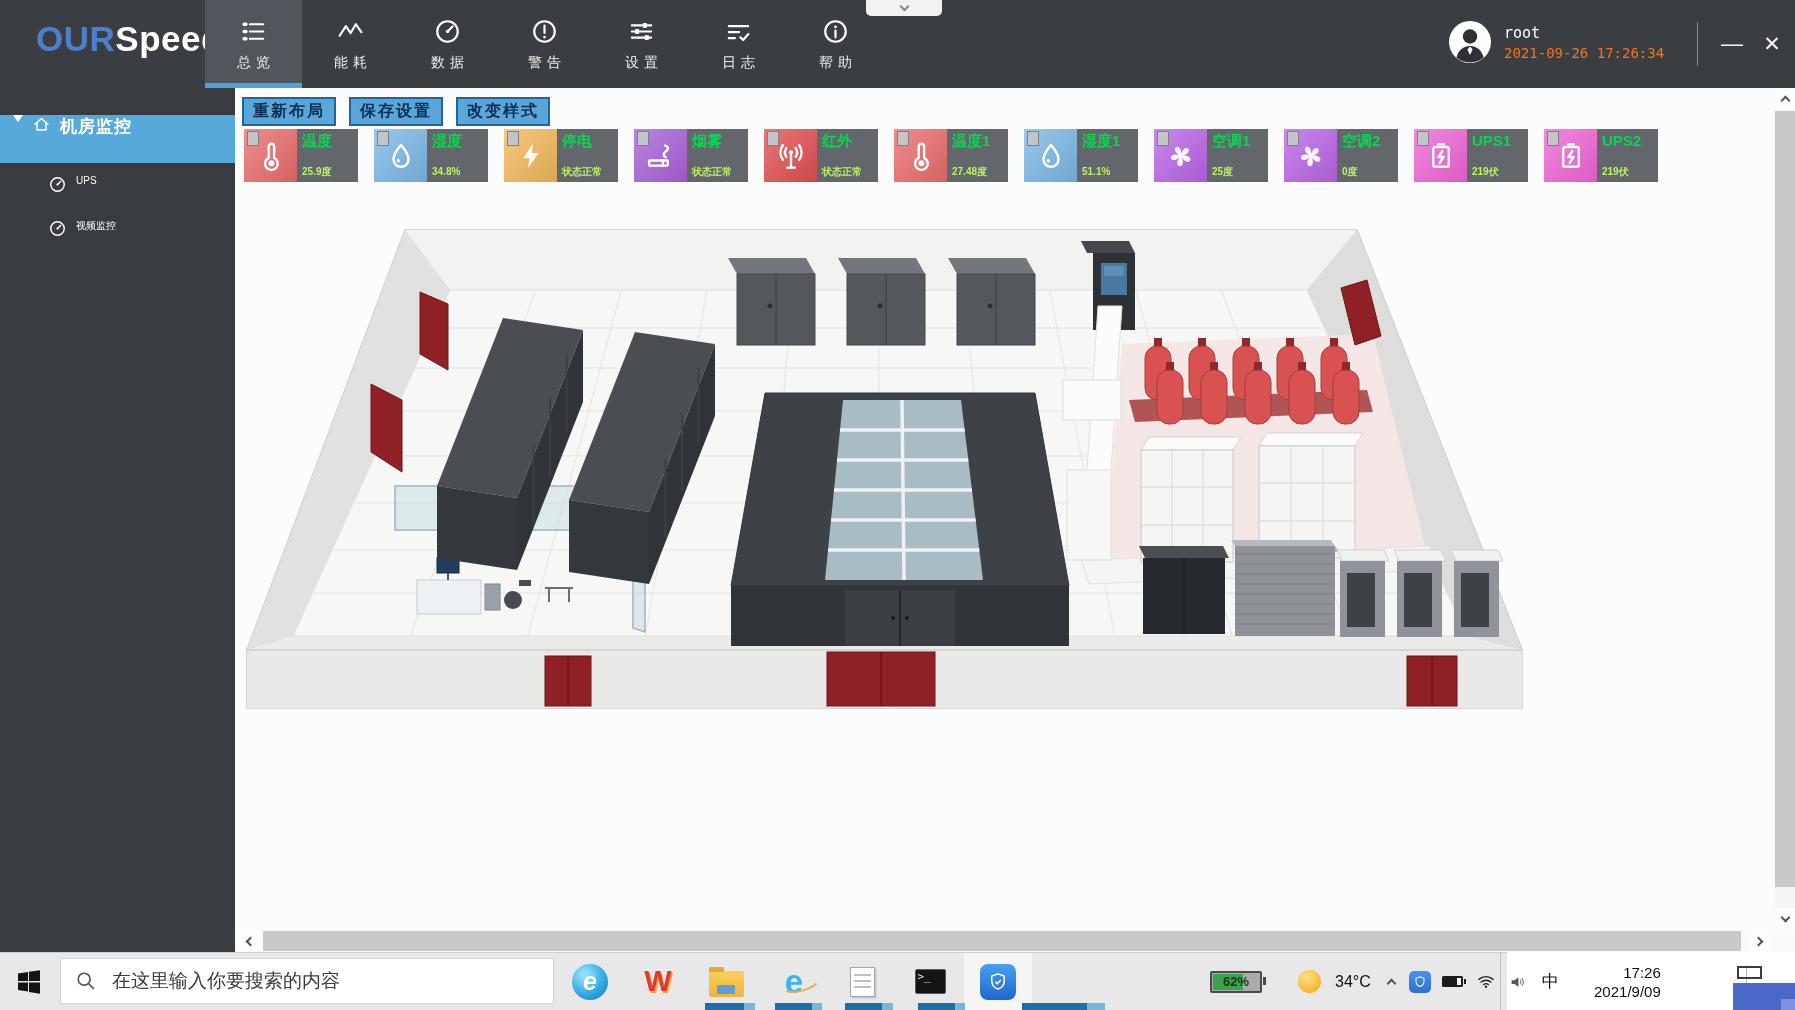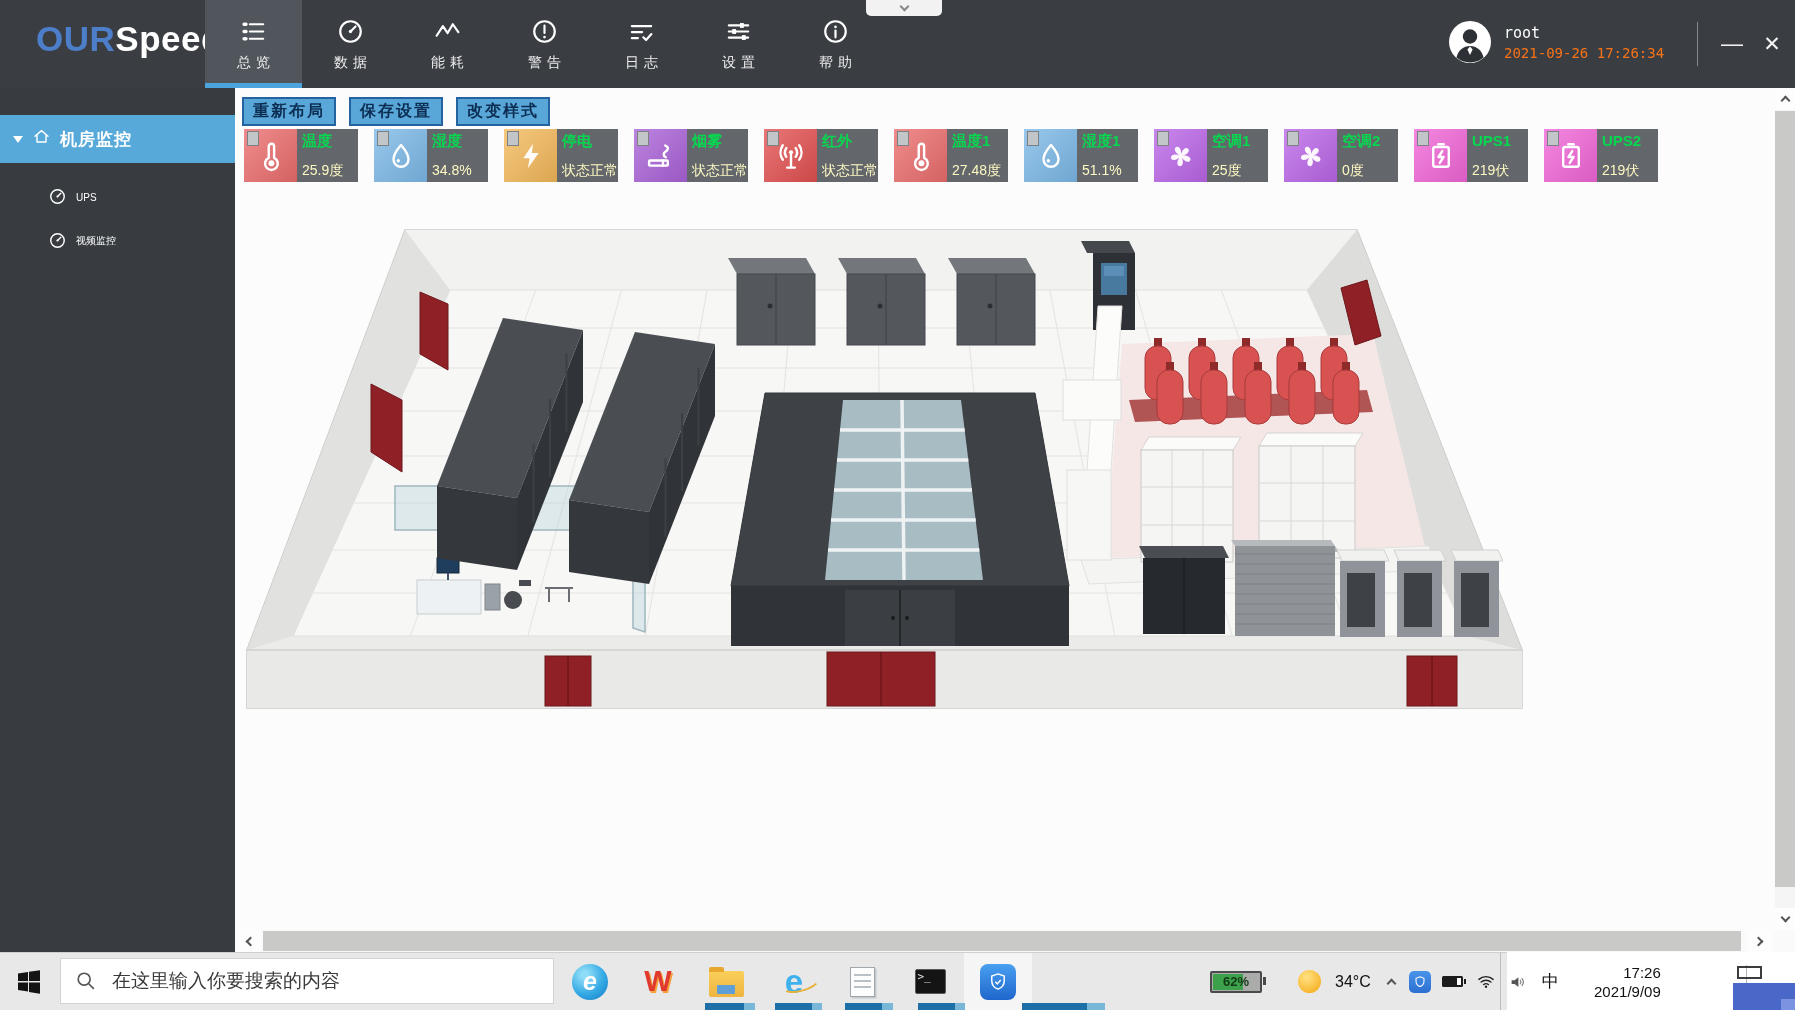--- a/index.html
+++ b/index.html
@@ -140,20 +140,20 @@
       <div class="tab">
         <span class="nicon">
           <svg viewBox="0 0 24 24">
+            <path d="M3 15.5 8.2 7.5l3.9 5.8L16.4 6 21 12.6"></path>
+          </svg>
+        </span>
+        <span class="nlabel">能耗</span>
+      </div>
+      <div class="tab">
+        <span class="nicon">
+          <svg viewBox="0 0 24 24">
             <circle cx="12" cy="12" r="8.5"></circle>
             <path d="M12 12l4.2-4.2"></path>
             <circle cx="12" cy="12" r="1.4" fill="#fff" stroke="none"></circle>
           </svg>
         </span>
         <span class="nlabel">数据</span>
-      </div>
-      <div class="tab">
-        <span class="nicon">
-          <svg viewBox="0 0 24 24">
-            <path d="M3 15.5 8.2 7.5l3.9 5.8L16.4 6 21 12.6"></path>
-          </svg>
-        </span>
-        <span class="nlabel">能耗</span>
       </div>
       <div class="tab">
         <span class="nicon">

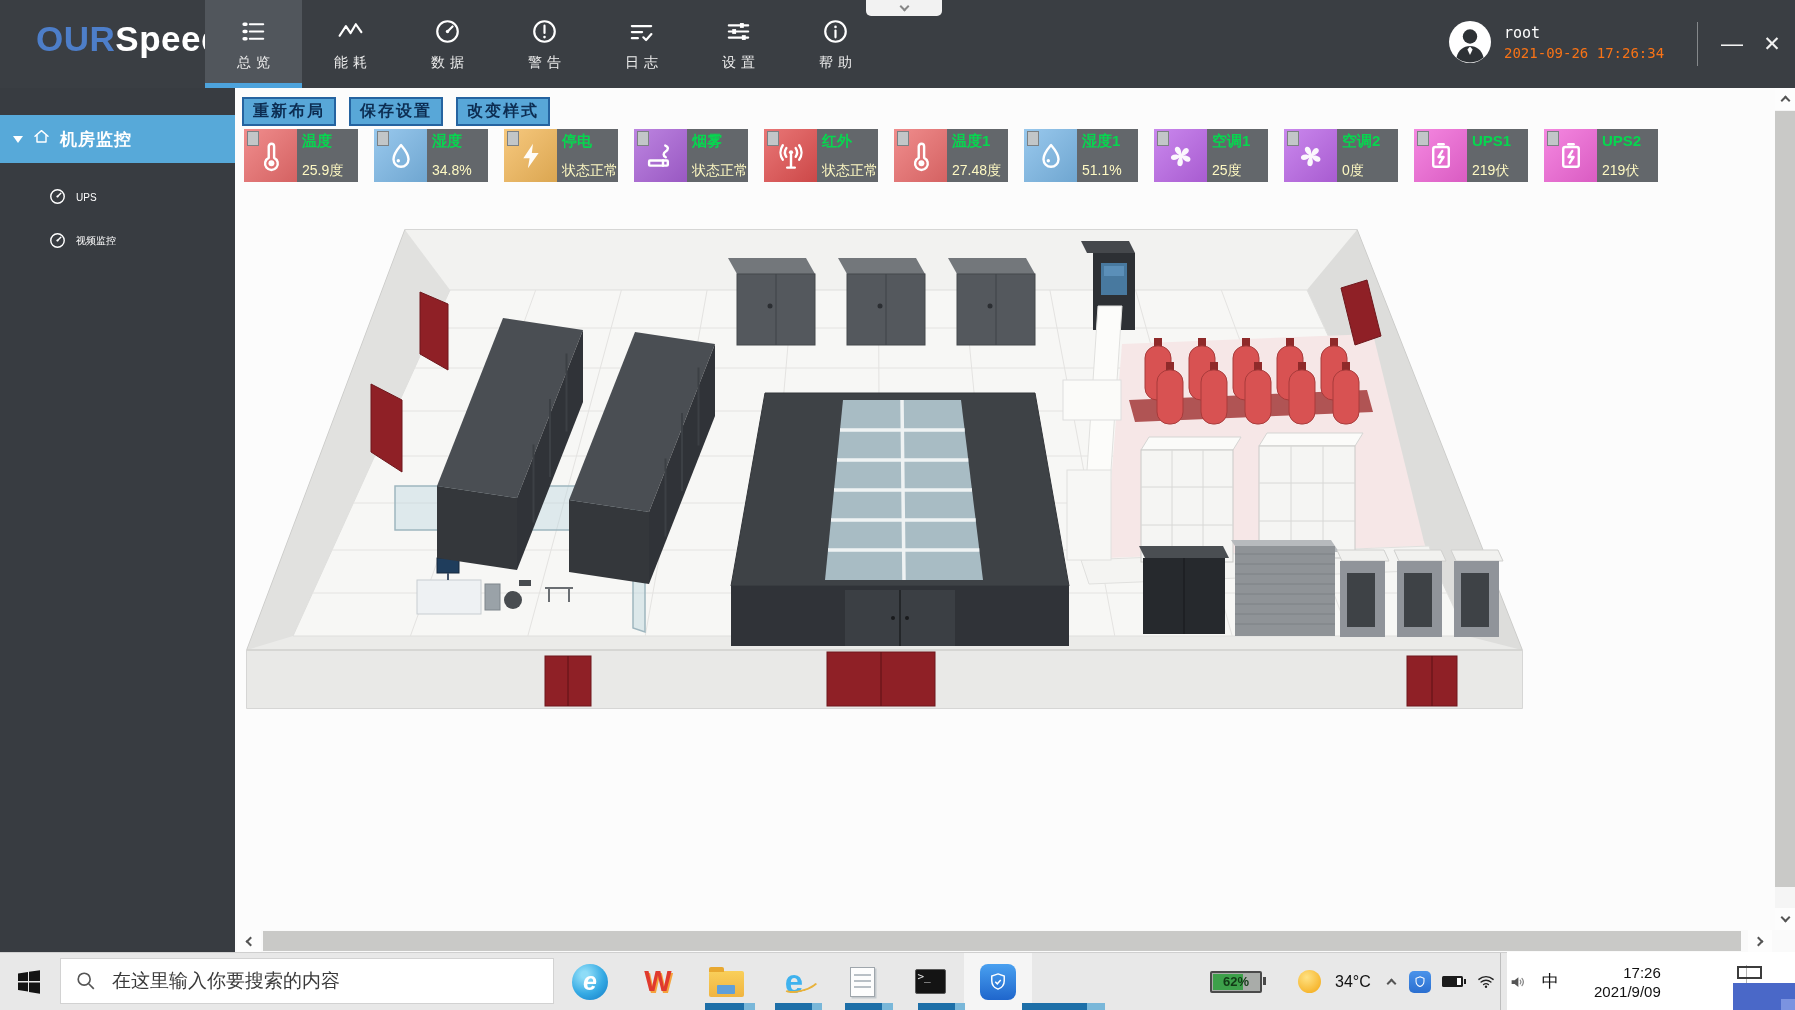--- a/index.html
+++ b/index.html
@@ -168,15 +168,6 @@
       <div class="tab">
         <span class="nicon">
           <svg viewBox="0 0 24 24">
-            <path d="M4 7.5h16M4 12.5h8.5M4 17.5h5"></path>
-            <path d="M13.5 16.8l2.3 2.3 4.4-5"></path>
-          </svg>
-        </span>
-        <span class="nlabel">日志</span>
-      </div>
-      <div class="tab">
-        <span class="nicon">
-          <svg viewBox="0 0 24 24">
             <path d="M4 7h16M4 12h16M4 17h16"></path>
             <rect x="13.2" y="5" width="3.2" height="4" fill="#fff" stroke="none"></rect>
             <rect x="6.8" y="10" width="3.2" height="4" fill="#fff" stroke="none"></rect>
@@ -184,6 +175,15 @@
           </svg>
         </span>
         <span class="nlabel">设置</span>
+      </div>
+      <div class="tab">
+        <span class="nicon">
+          <svg viewBox="0 0 24 24">
+            <path d="M4 7.5h16M4 12.5h8.5M4 17.5h5"></path>
+            <path d="M13.5 16.8l2.3 2.3 4.4-5"></path>
+          </svg>
+        </span>
+        <span class="nlabel">日志</span>
       </div>
       <div class="tab">
         <span class="nicon">

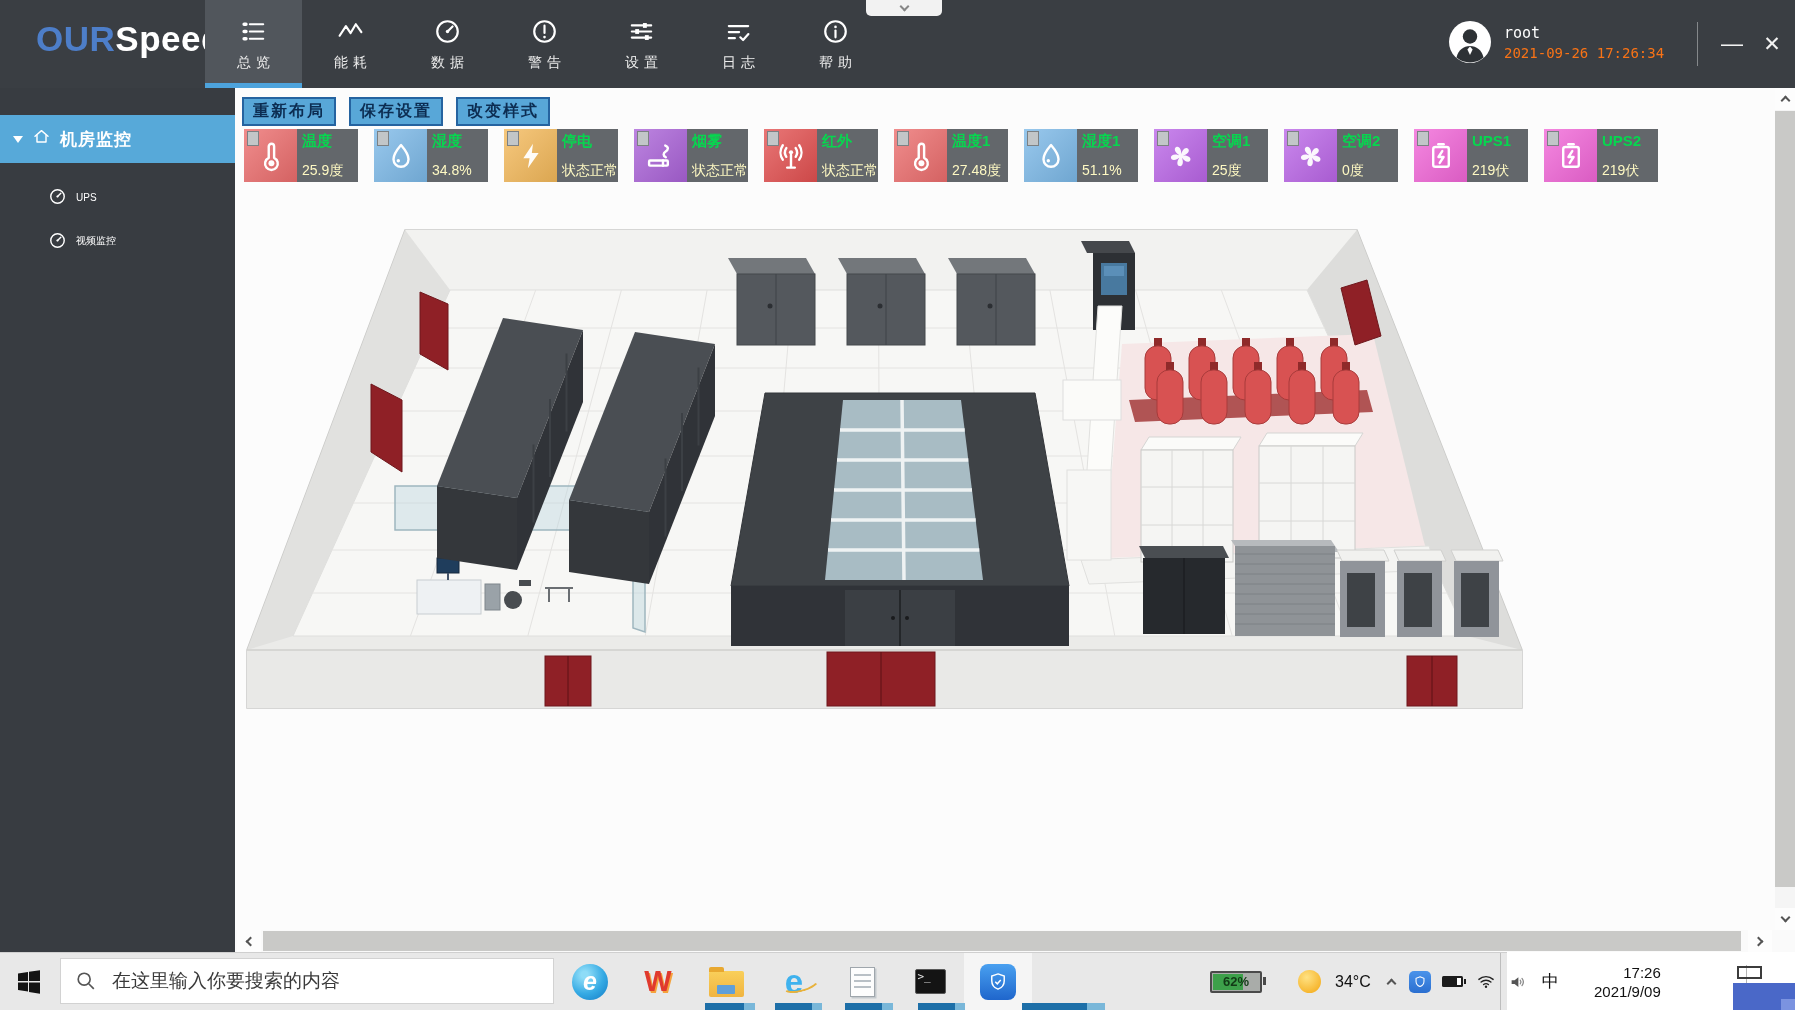--- a/index.html
+++ b/index.html
@@ -37,7 +37,7 @@
 
   
   .sidebar{position:absolute;left:0;top:88px;width:235px;height:864px;background:#383c41}
-  .side-item{display:flex;align-items:center;color:#fff;cursor:pointer}
+  .side-item{display:flex;color:#fff;cursor:pointer}
   .side-item.root{margin-top:27px;height:48px;background:#57a9d9;font-weight:700;font-size:17px;gap:9px;
        padding-left:13px;letter-spacing:1px}
   .side-item.child{height:44px;padding-left:48px;font-size:10px;gap:9px}

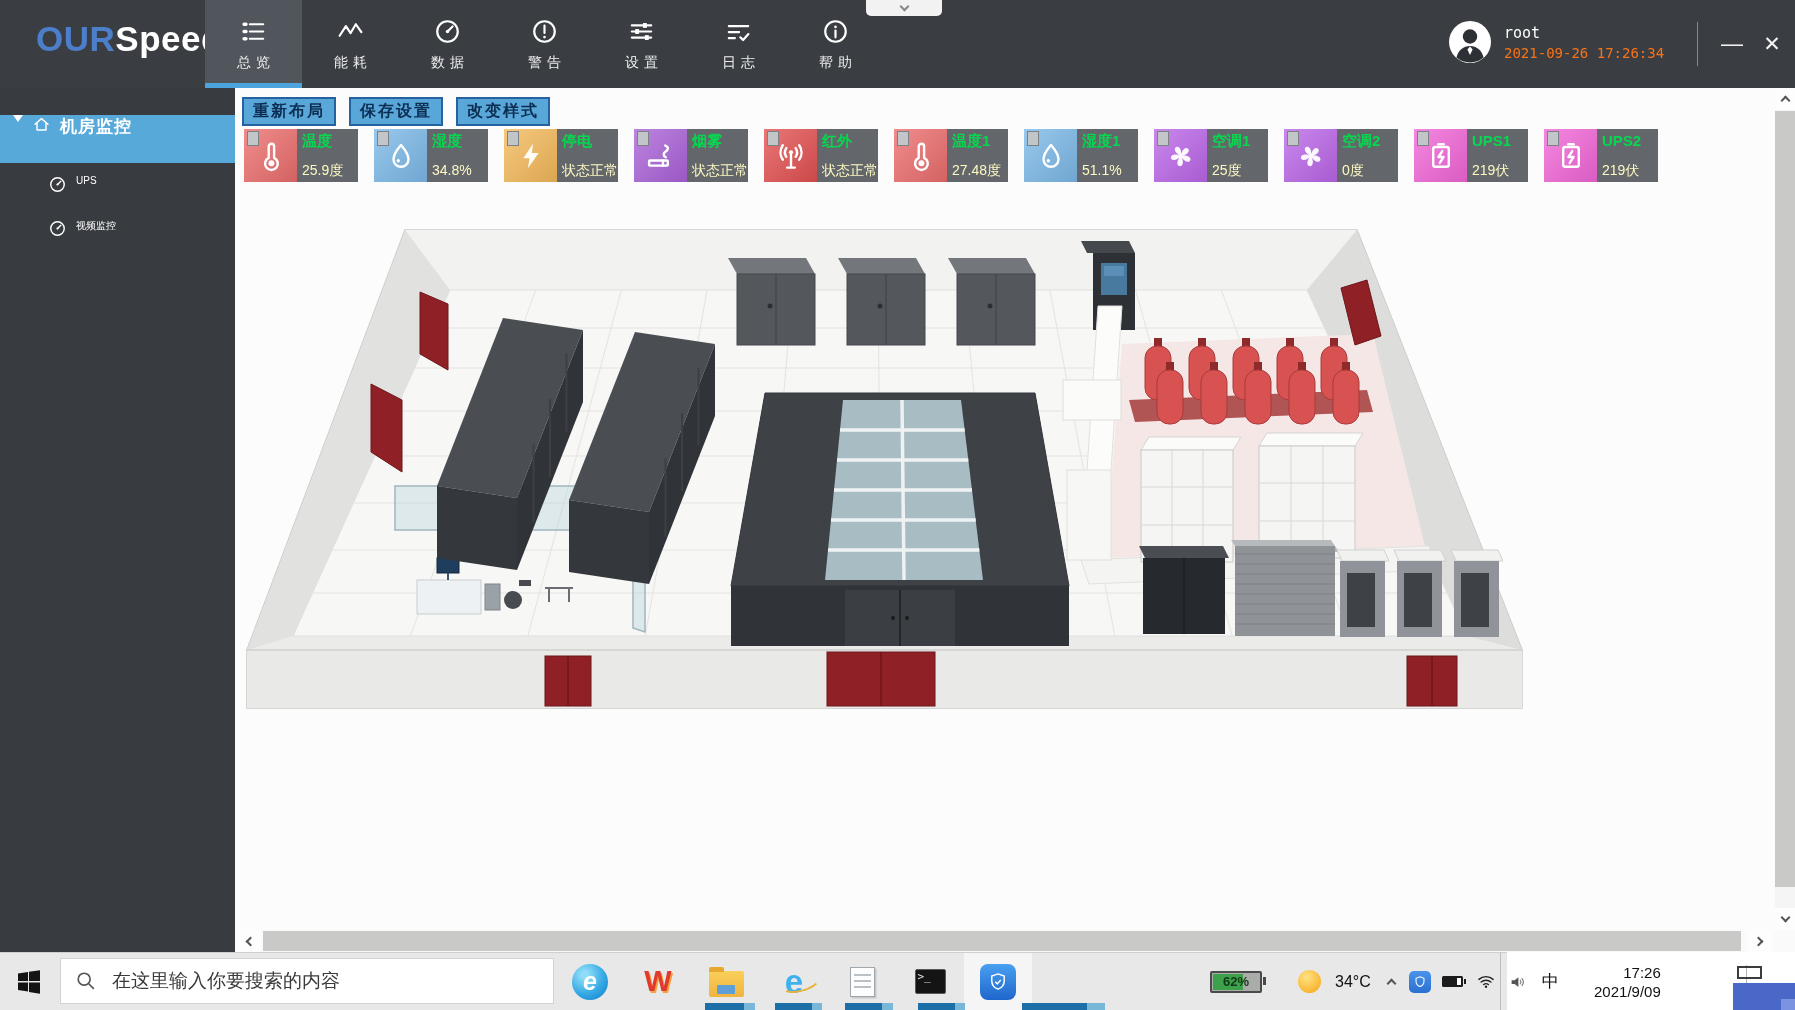--- a/index.html
+++ b/index.html
@@ -58,7 +58,7 @@
   .bicon svg{width:34px;height:34px;position:relative;z-index:1;fill:none;stroke:#fff;stroke-width:1.7;stroke-linecap:round;stroke-linejoin:round}
   .binfo{width:61px;height:53px;background:#63676b;padding:4px 3px 5px 5px;display:flex;flex-direction:column;justify-content:space-between}
   .blabel{color:#07d64f;font-size:15px;font-weight:700;line-height:1;white-space:nowrap}
-  .bvalue{color:#fef9c3;font-size:14px;font-weight:400;line-height:1;white-space:nowrap}
+  .bvalue{color:#bef264;font-size:10px;font-weight:700;line-height:1;white-space:nowrap}
   .scene{position:absolute;left:10px;top:140px;width:1500px;height:620px;cursor:grab}
   .scene svg{width:100%;height:100%;display:block}
 

